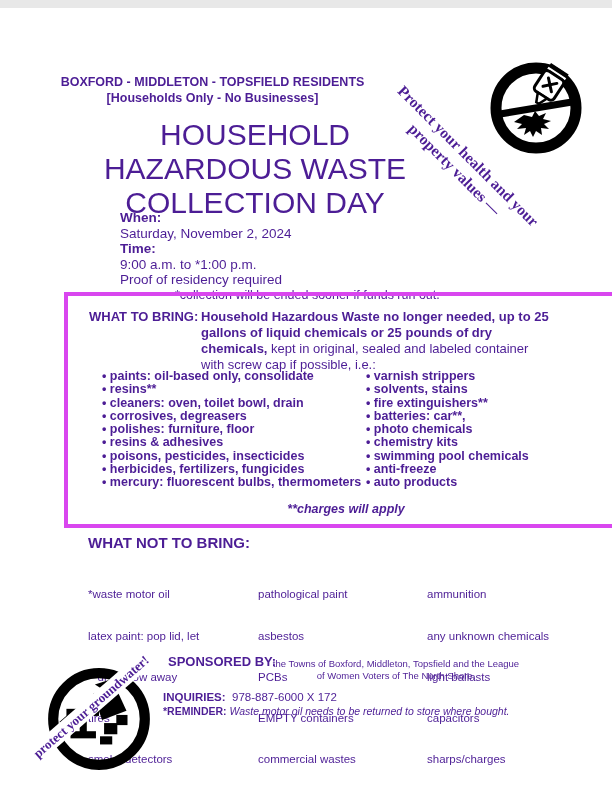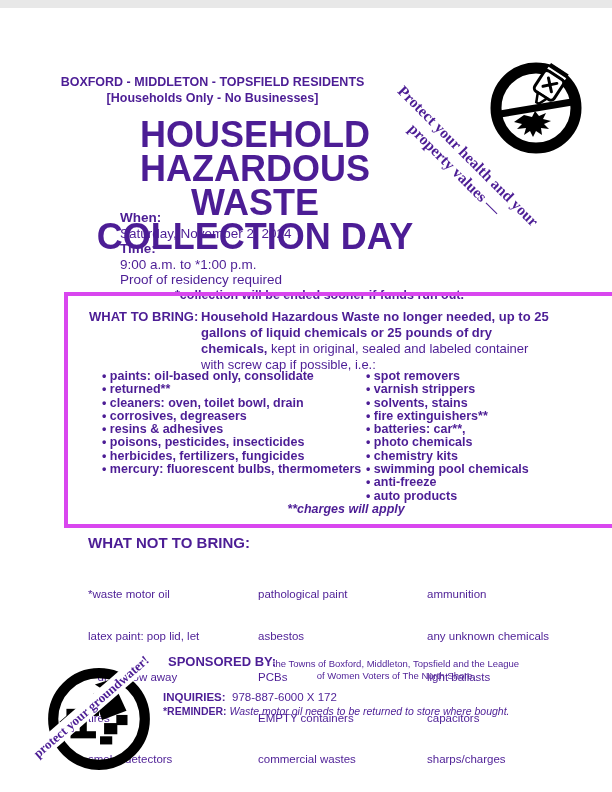--- a/index.html
+++ b/index.html
@@ -22,7 +22,7 @@
   .no-dump{position:absolute;left:486px;top:50px;width:100px;height:100px;}
   
   .title{position:absolute;left:75px;top:110px;width:360px;text-align:center;
-         font-weight:bold;font-size:36px;line-height:34px;letter-spacing:0px;}
+         font-weight:normal;font-size:30px;line-height:34px;letter-spacing:0px;}
   
   .details{position:absolute;left:120px;top:202px;width:450px;
            font-size:13.5px;line-height:15.5px;}

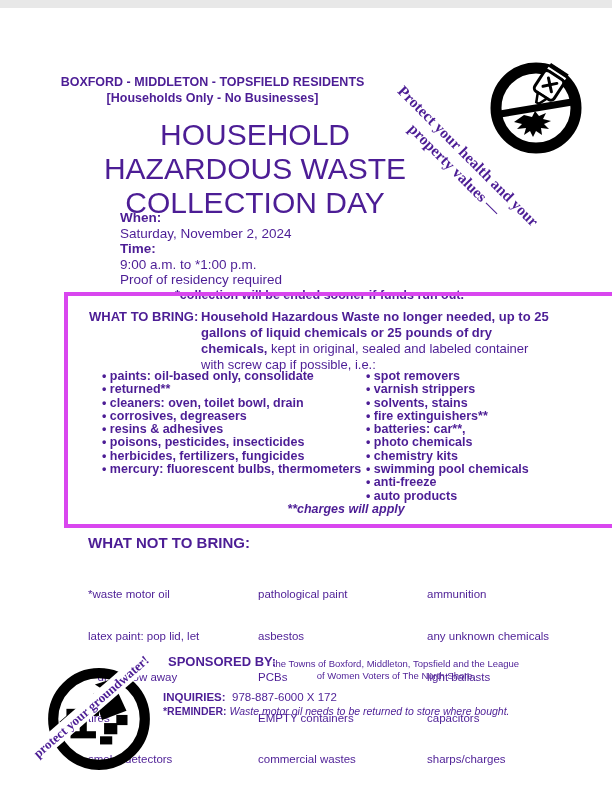--- a/index.html
+++ b/index.html
@@ -30,7 +30,7 @@
   .dlabel{width:55px;font-weight:bold;}
   .dval{width:190px;}
   .dval2{flex:1;}
-  .dnote{margin-left:55px;font-weight:bold;font-size:12.5px;margin-top:0.5px;}
+  .dnote{margin-left:55px;font-weight:normal;font-size:12.5px;margin-top:0.5px;}
   
   .wtb-box{position:absolute;left:64px;top:284px;width:564px;height:236px;
            border:4px solid #d946ef;box-sizing:border-box;text-decoration:underline;}

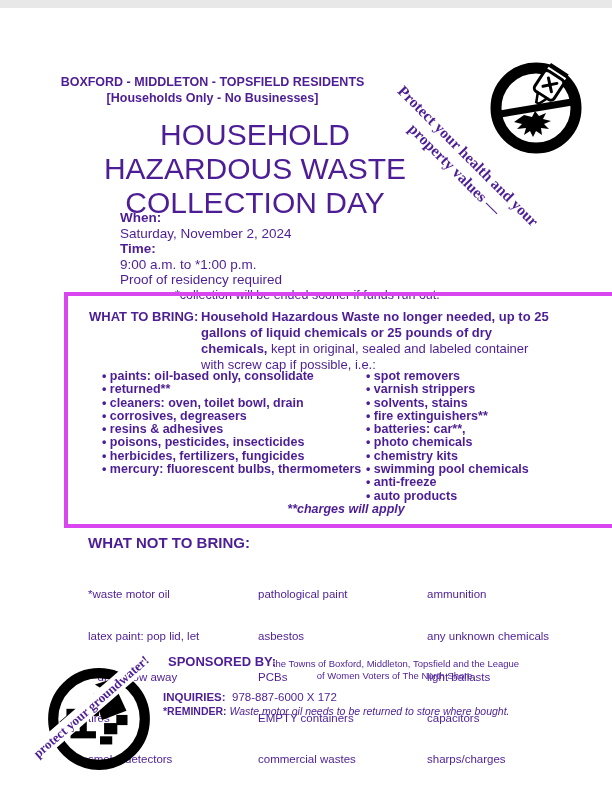--- a/index.html
+++ b/index.html
@@ -130,7 +130,6 @@
       <li>mercury: fluorescent bulbs, thermometers</li>
     </ul>
     <ul class="wtb-list wtb-right">
-      <li>spot removers</li>
       <li>varnish strippers</li>
       <li>solvents, stains</li>
       <li>fire extinguishers**</li>

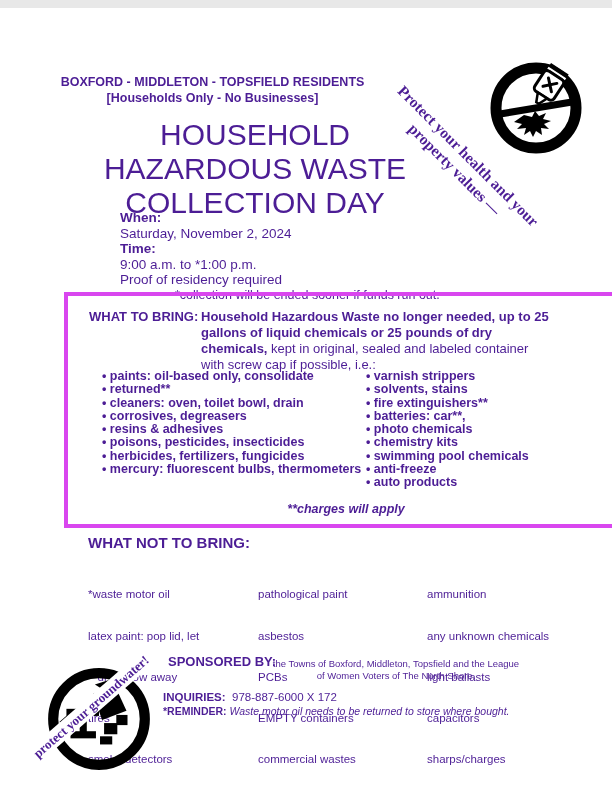--- a/index.html
+++ b/index.html
@@ -121,7 +121,7 @@
     <div class="wtb-intro"><span class="b">Household Hazardous Waste no longer needed, up to 25 gallons of liquid chemicals or 25 pounds of dry chemicals,</span><span> kept in original, sealed and labeled container with screw cap if possible, i.e.:</span></div>
     <ul class="wtb-list wtb-left">
       <li>paints: oil-based only, consolidate</li>
-      <li>returned**</li>
+      <li>resins**</li>
       <li>cleaners: oven, toilet bowl, drain</li>
       <li>corrosives, degreasers</li>
       <li>resins &amp; adhesives</li>

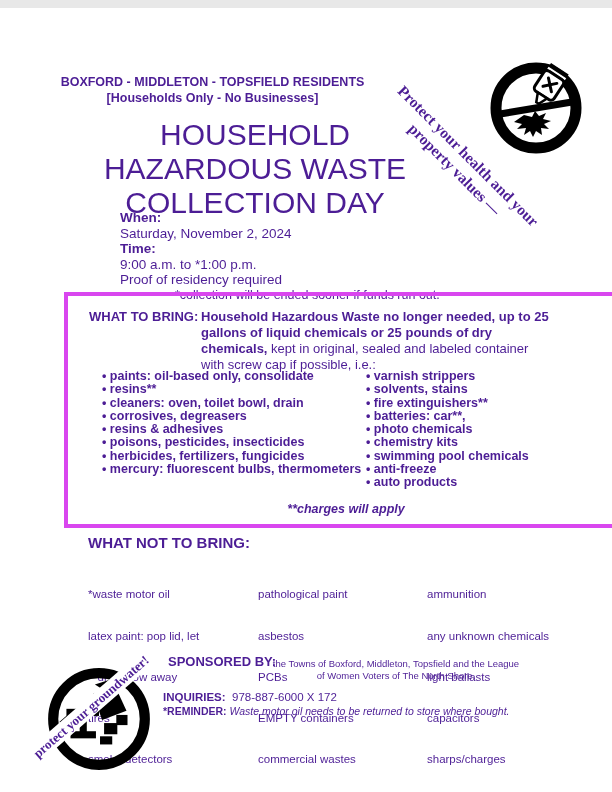--- a/index.html
+++ b/index.html
@@ -124,6 +124,7 @@
       <li>resins**</li>
       <li>cleaners: oven, toilet bowl, drain</li>
       <li>corrosives, degreasers</li>
+      <li>polishes: furniture, floor</li>
       <li>resins &amp; adhesives</li>
       <li>poisons, pesticides, insecticides</li>
       <li>herbicides, fertilizers, fungicides</li>

